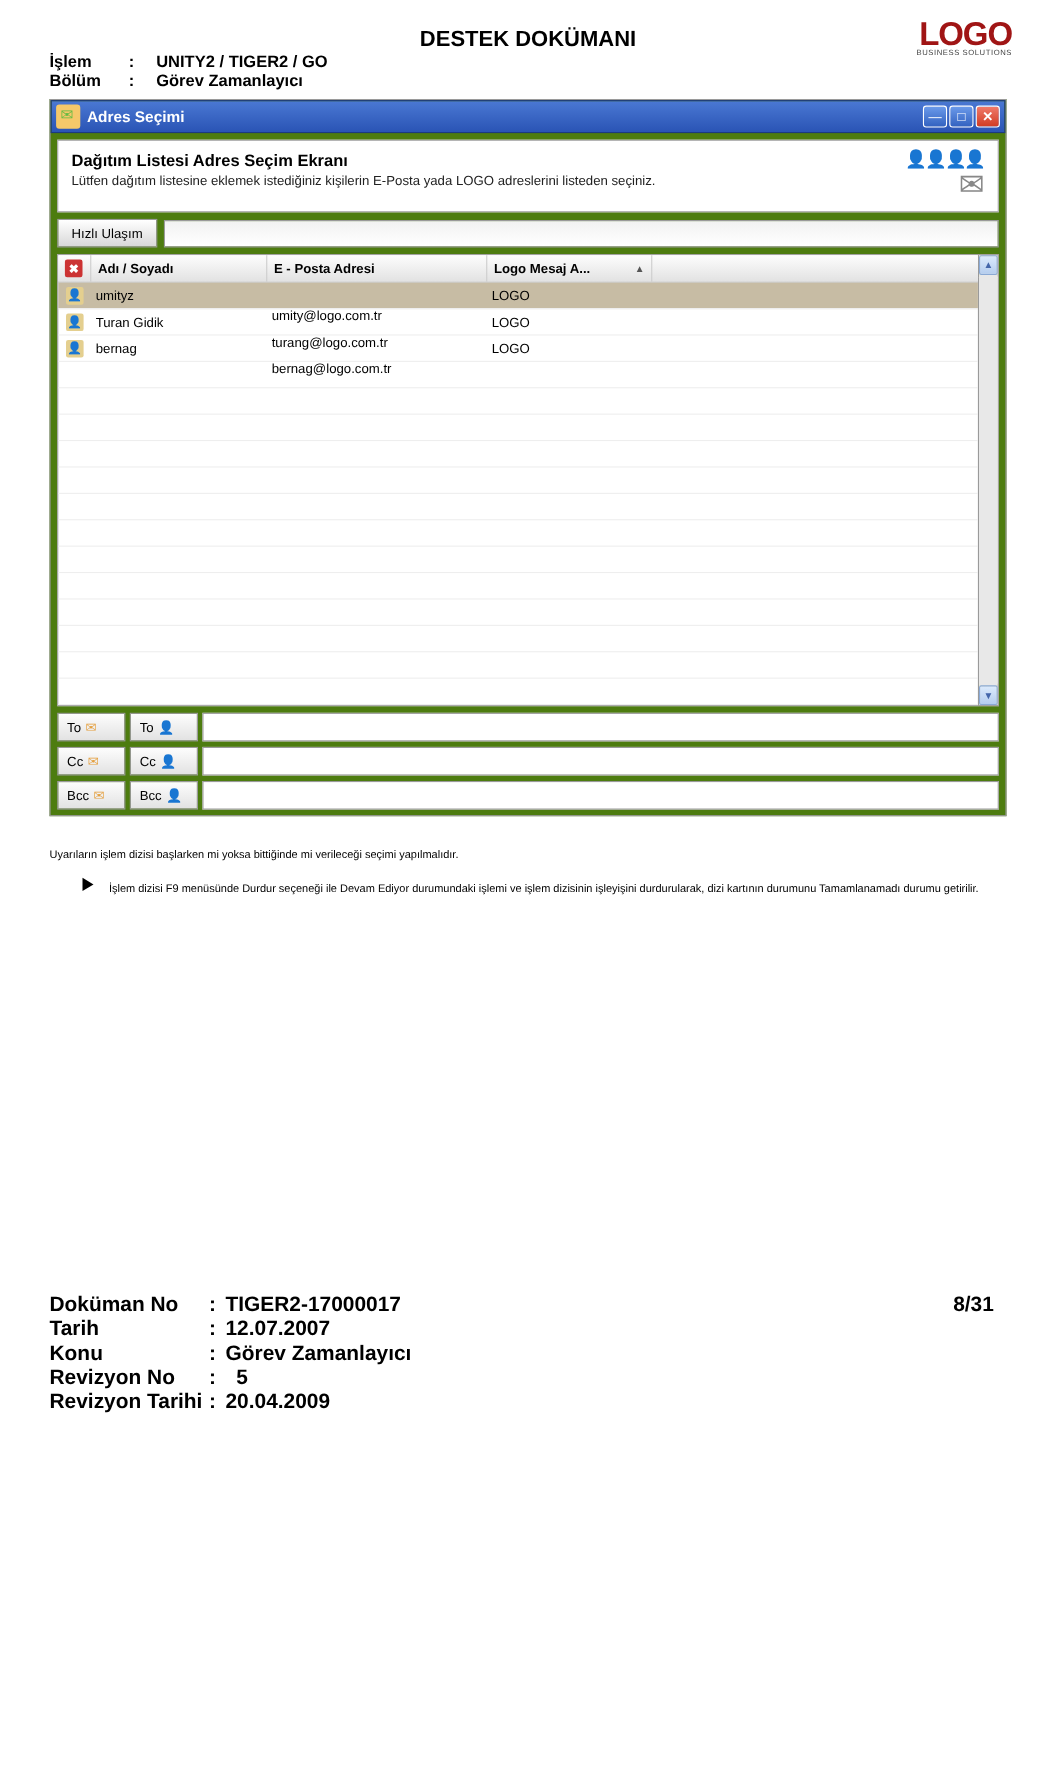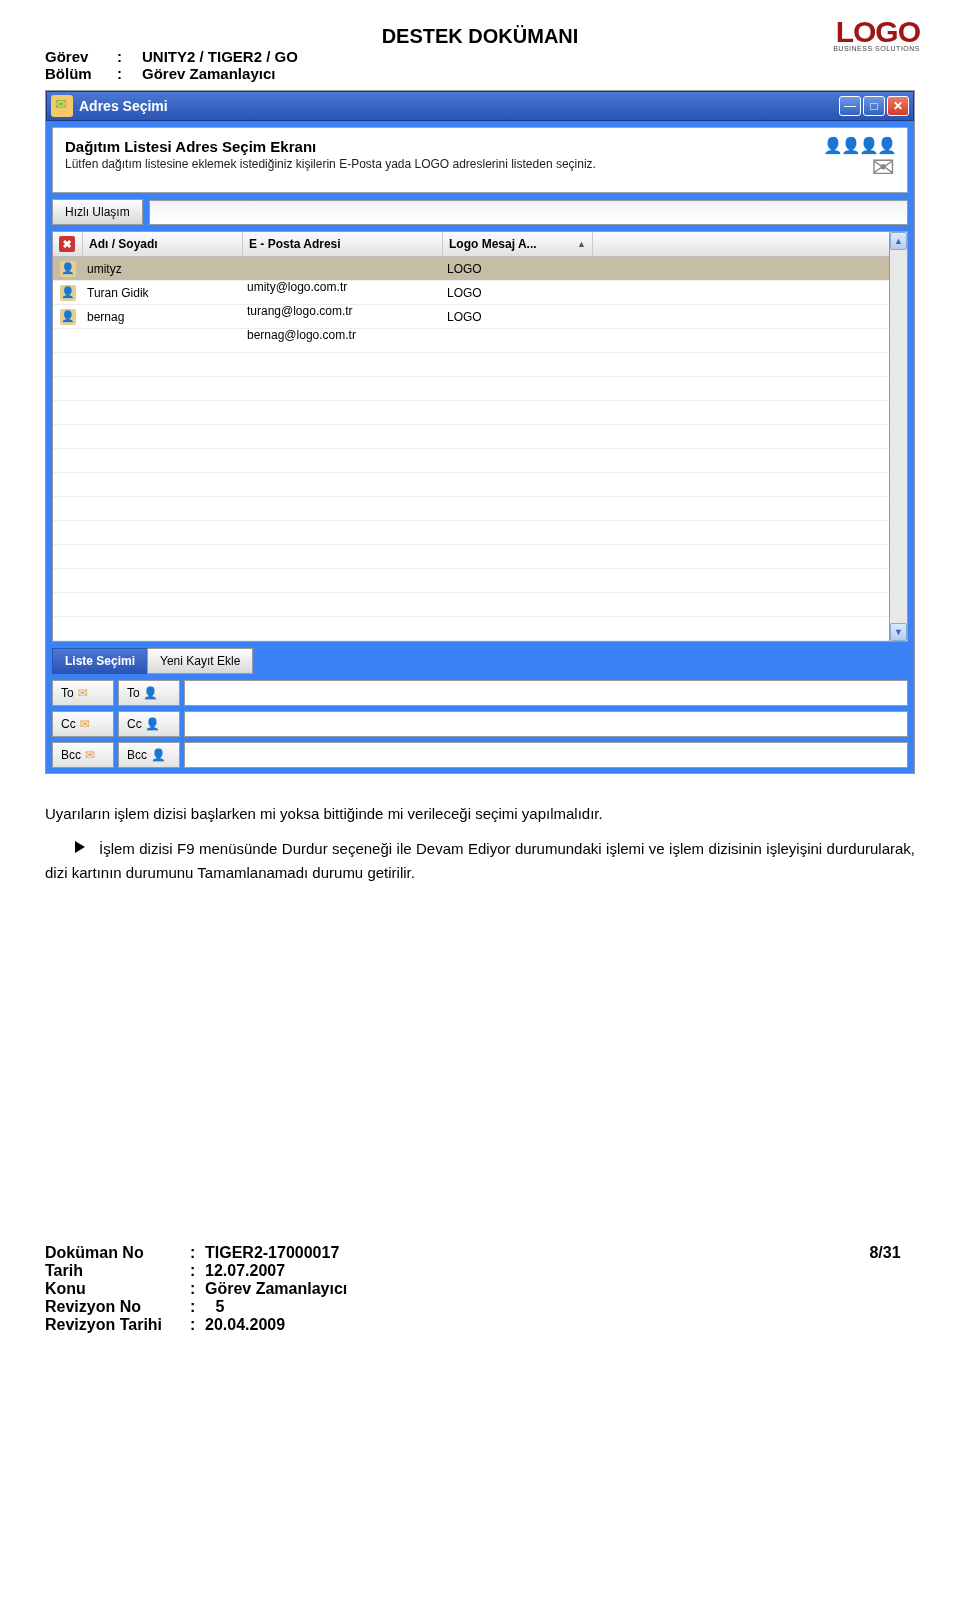--- a/index.html
+++ b/index.html
@@ -308,7 +308,7 @@
 
 <div class="meta">
   <div class="meta-row">
-    <span class="meta-label">Görev</span>
+    <span class="meta-label">İşlem</span>
     <span class="meta-colon">:</span>
     <span>UNITY2 / TIGER2 / GO</span>
   </div>

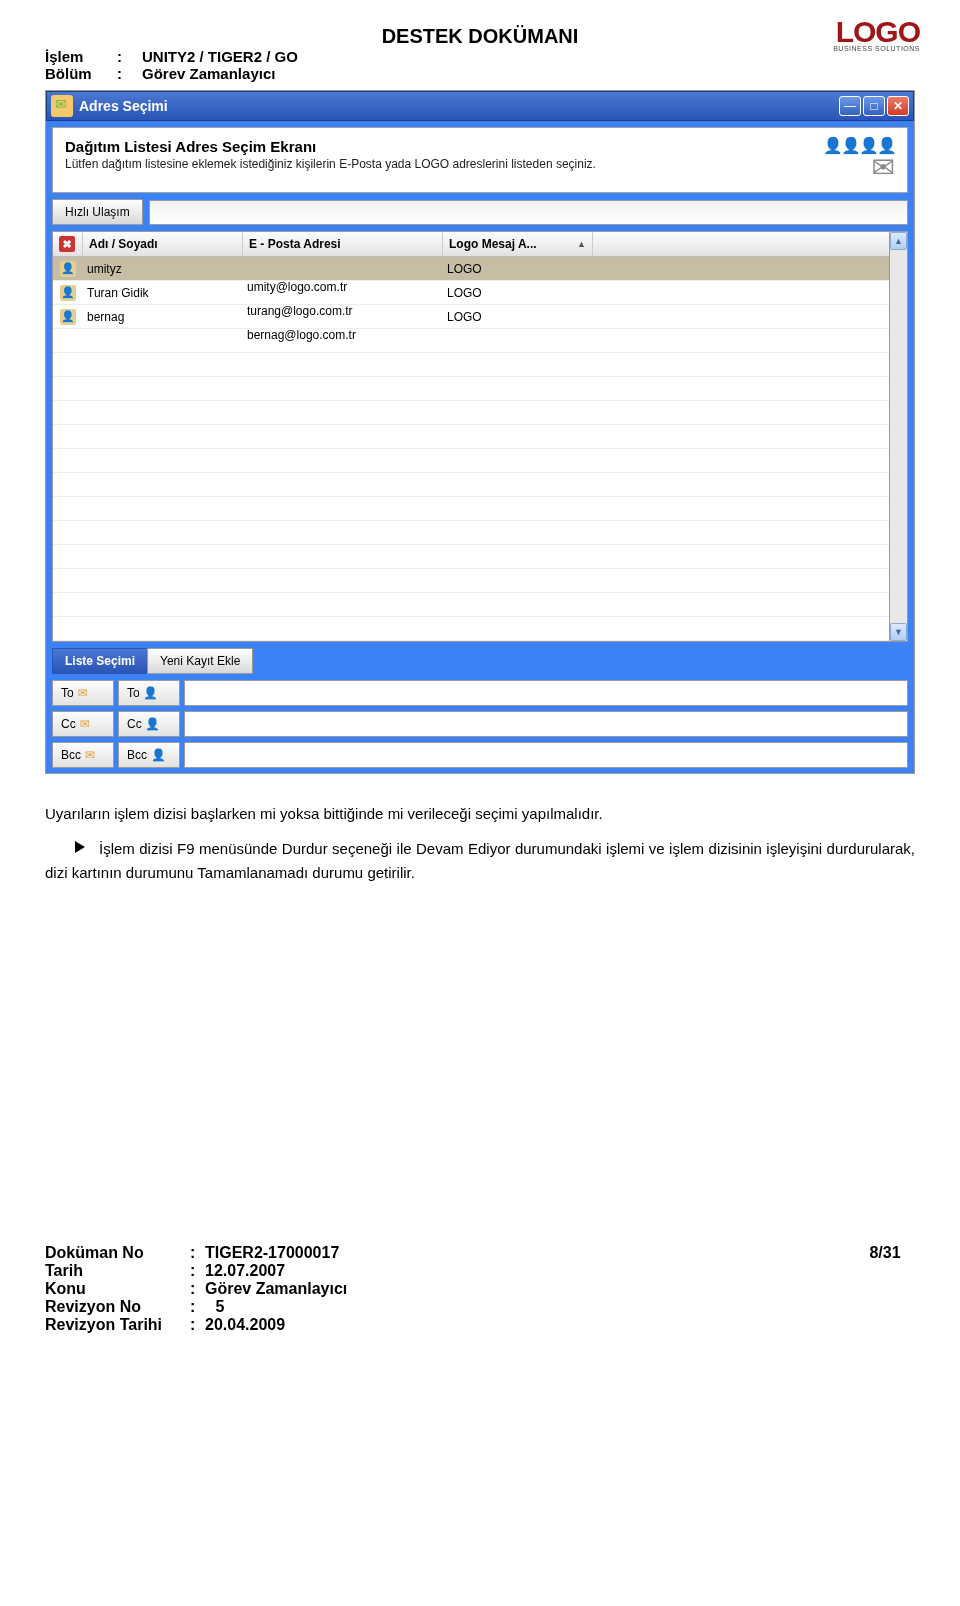--- a/index.html
+++ b/index.html
@@ -43,7 +43,7 @@
   .meta-colon { width: 25px; }
   .window {
     border: 1px solid #9a9a9a;
-    background: #3b82f6;
+    background: #4d7c0f;
     margin-top: 3px;
   }
   .titlebar {

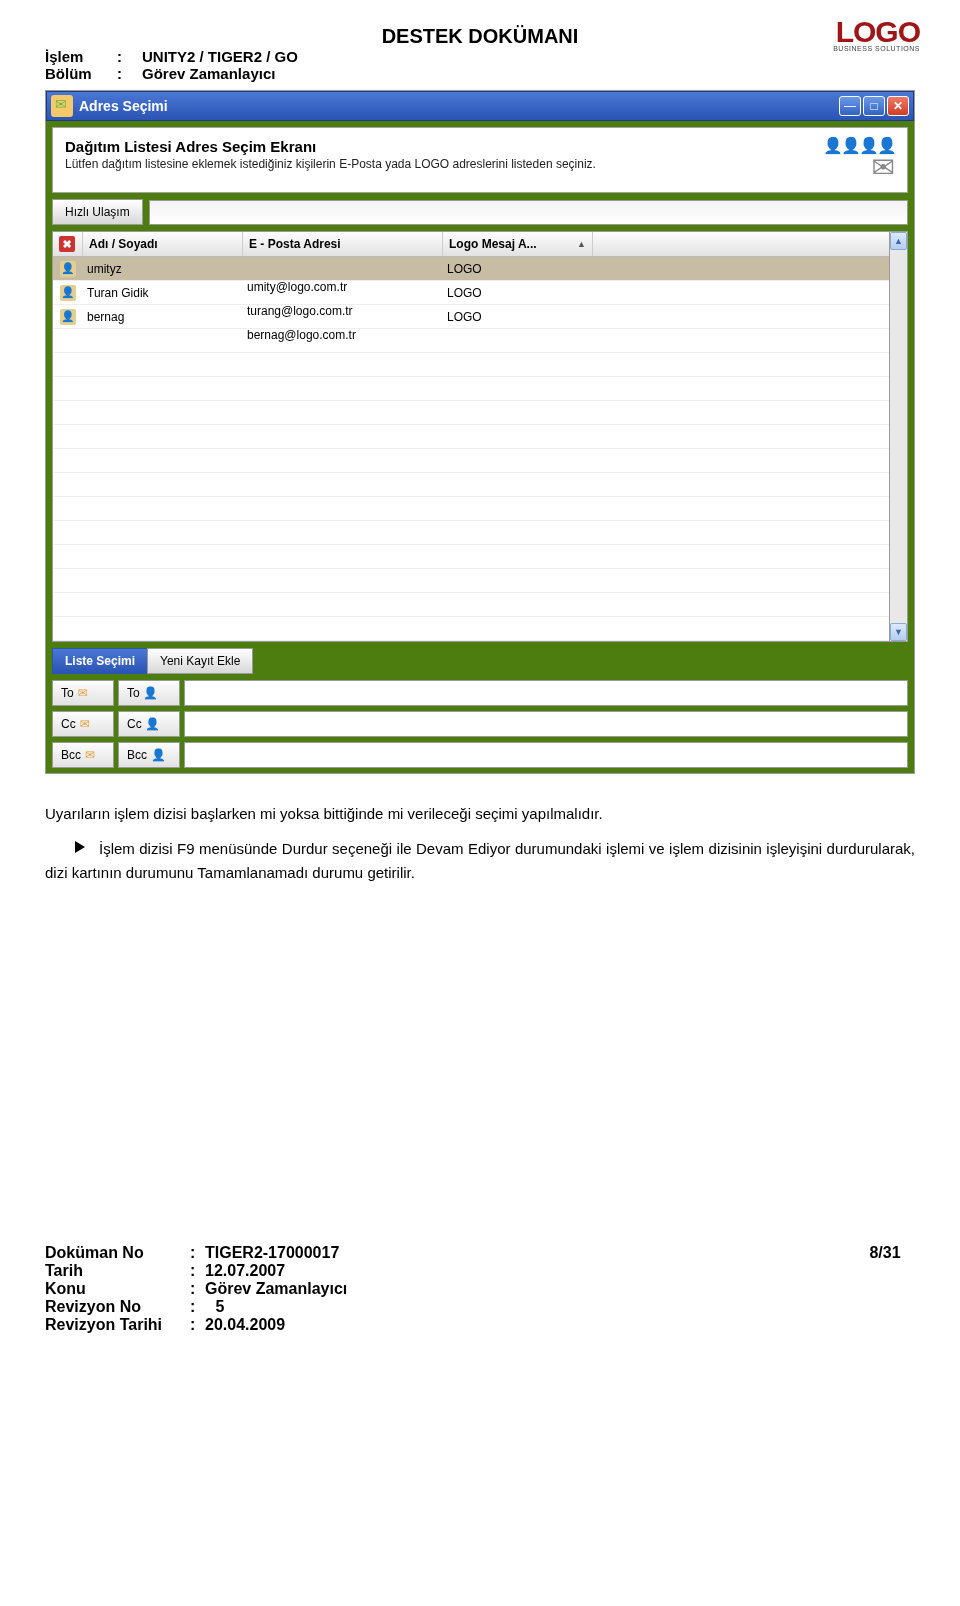--- a/index.html
+++ b/index.html
@@ -471,10 +471,6 @@
     </div>
   </div>
 
-  <div class="tabs">
-    <div class="tab active">Liste Seçimi</div>
-    <div class="tab">Yeni Kayıt Ekle</div>
-  </div>
 
   <div class="recipients" id="recipients-container">
       <div class="rrow">

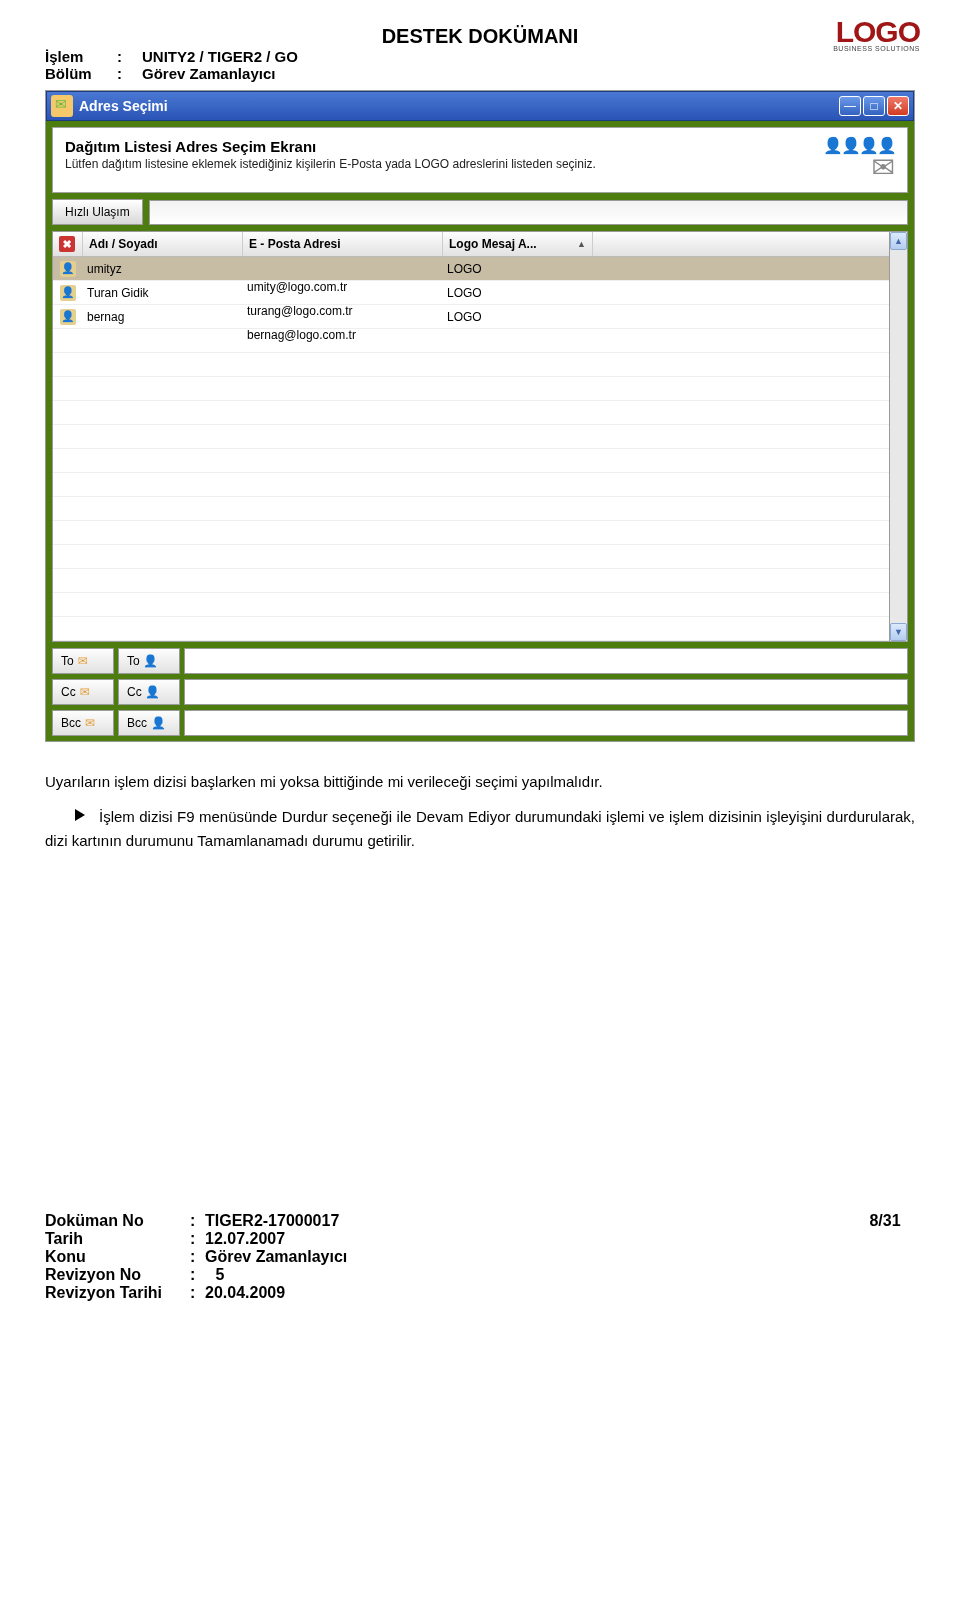--- a/index.html
+++ b/index.html
@@ -267,7 +267,7 @@
     height: 26px;
   }
   .body-text {
-    font-size: 15px;
+    font-size: 10px;
     line-height: 1.55;
     margin-top: 28px;
     text-align: justify;

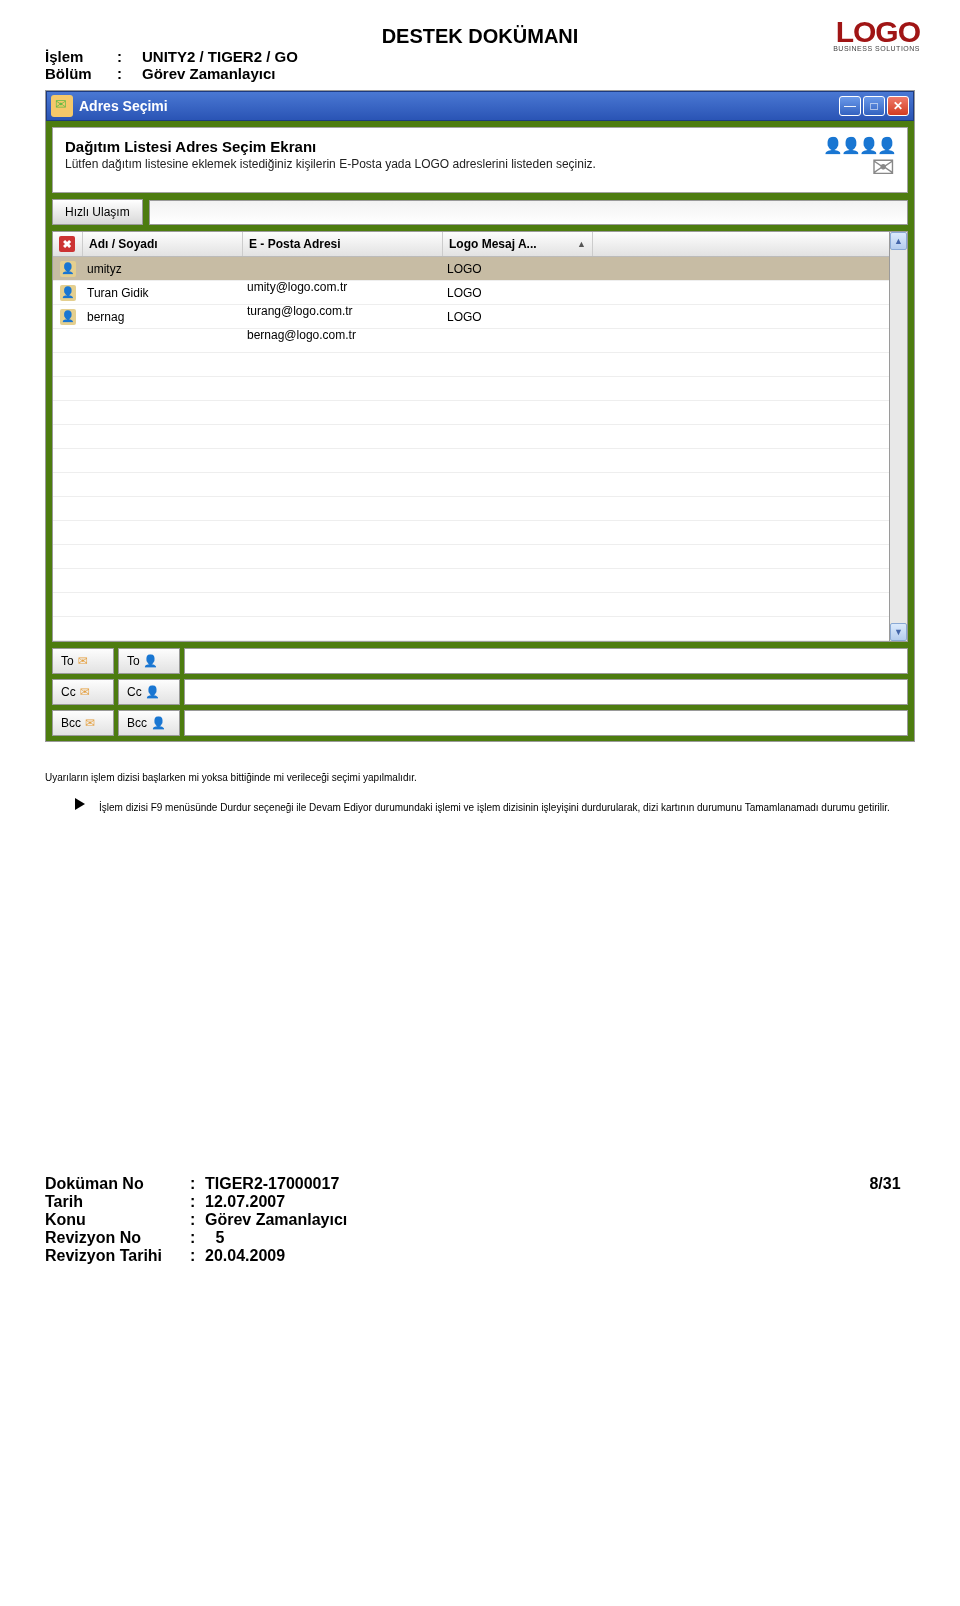--- a/index.html
+++ b/index.html
@@ -285,7 +285,7 @@
   }
   .footer {
     margin-top: 360px;
-    font-size: 16px;
+    font-size: 19px;
     font-weight: bold;
   }
   .footer-row {

